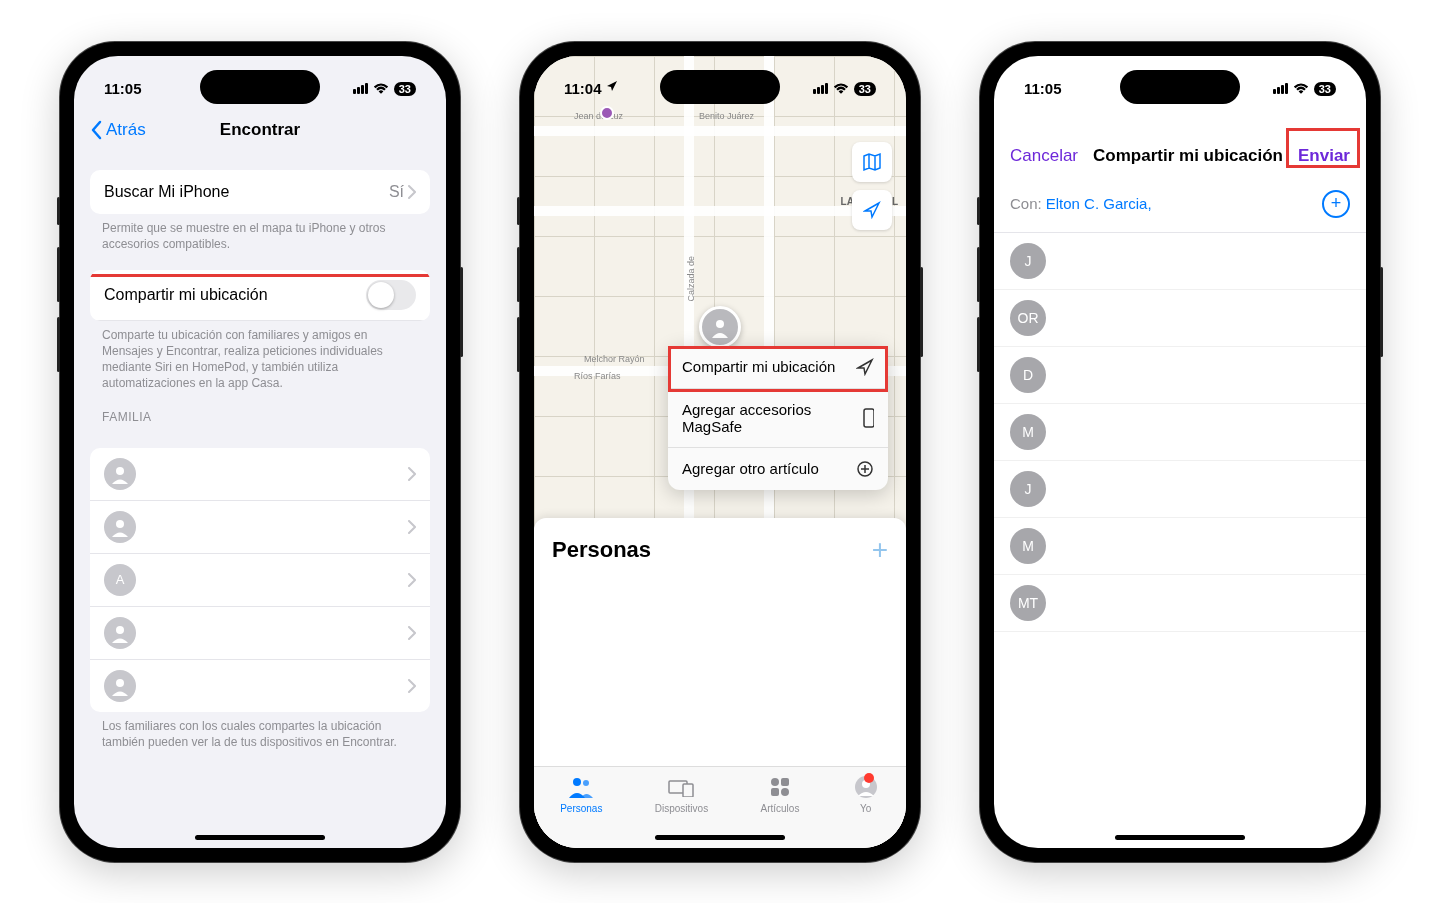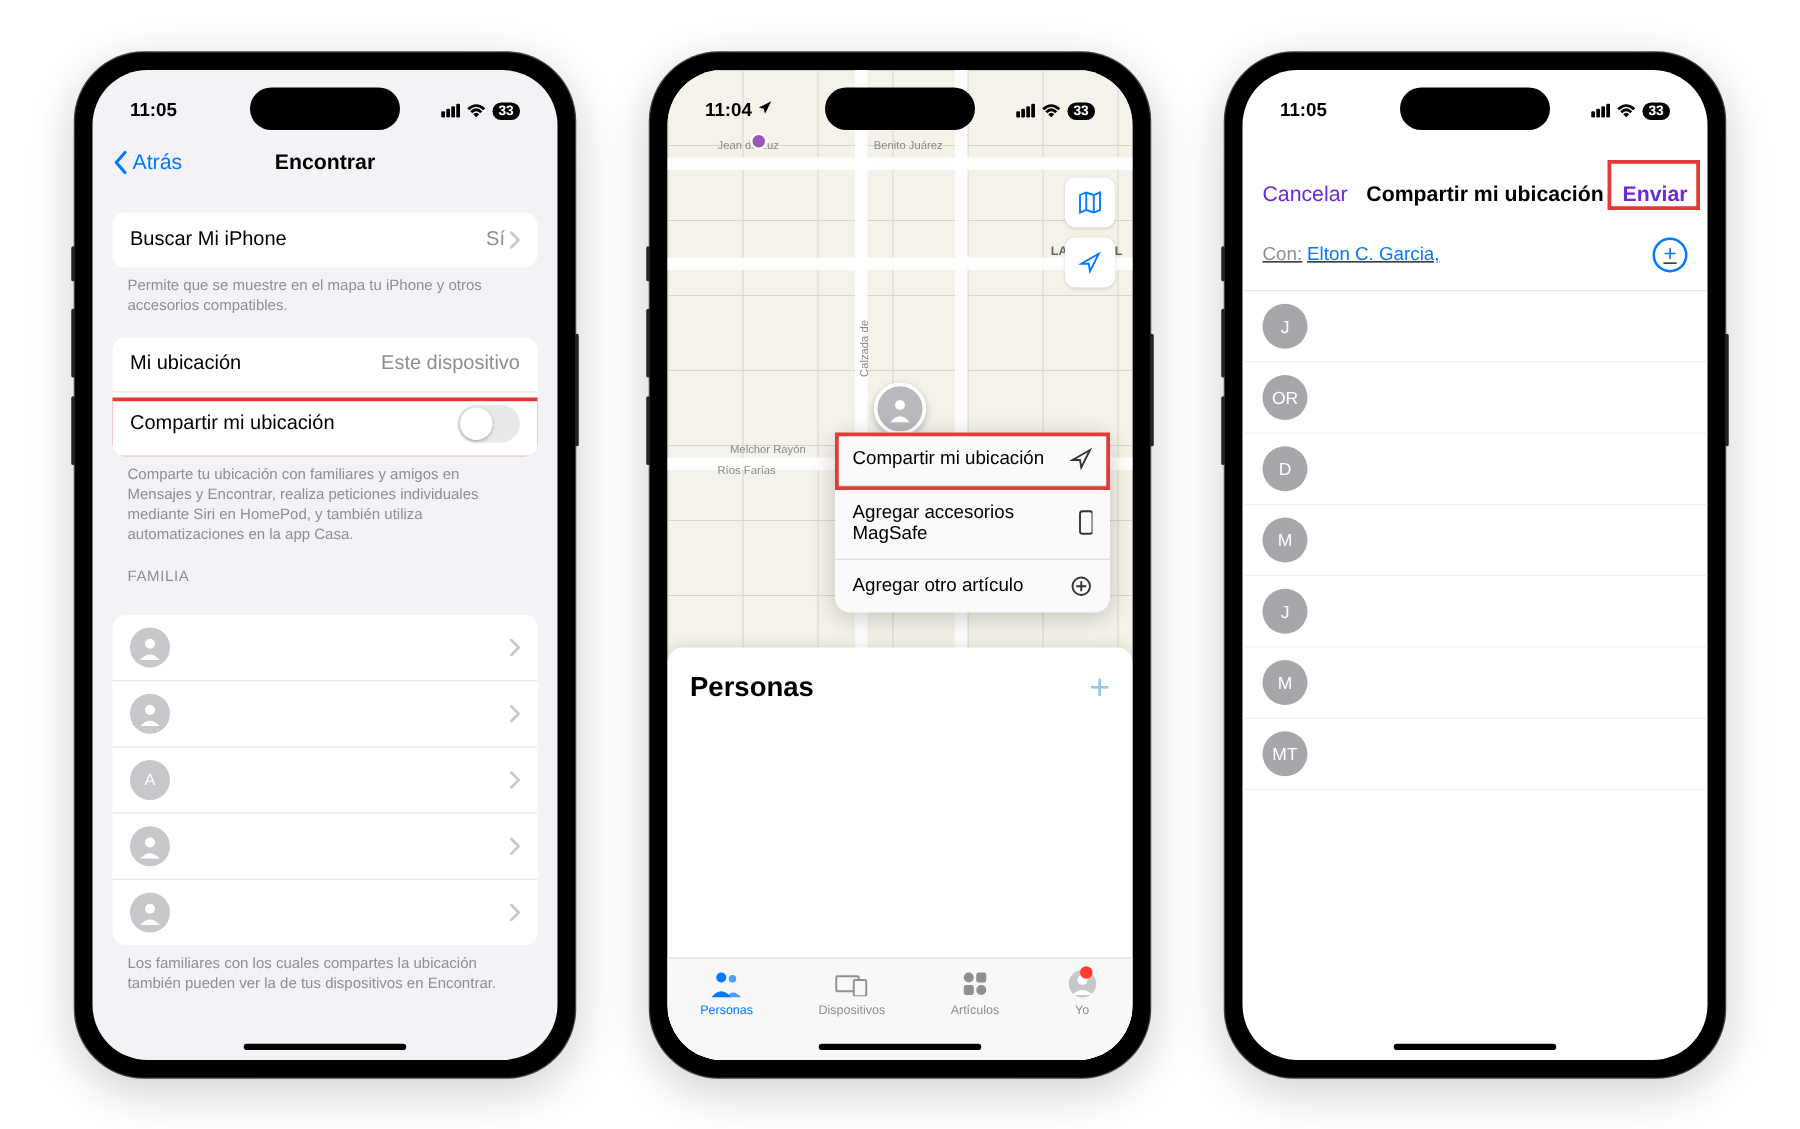--- a/index.html
+++ b/index.html
@@ -199,7 +199,7 @@
   .nav3 .t { font-weight:600; font-size:17px; }
   .con-row {
     display:flex; align-items:center; padding:10px 16px 14px;
-    border-bottom:0.5px solid #e5e5ea; font-size:15px;text-decoration:underline;
+    border-bottom:0.5px solid #e5e5ea; font-size:15px;
   }
   .con-row .k { color:#8e8e93; margin-right:4px; }
   .con-row .v { color:#007aff; }

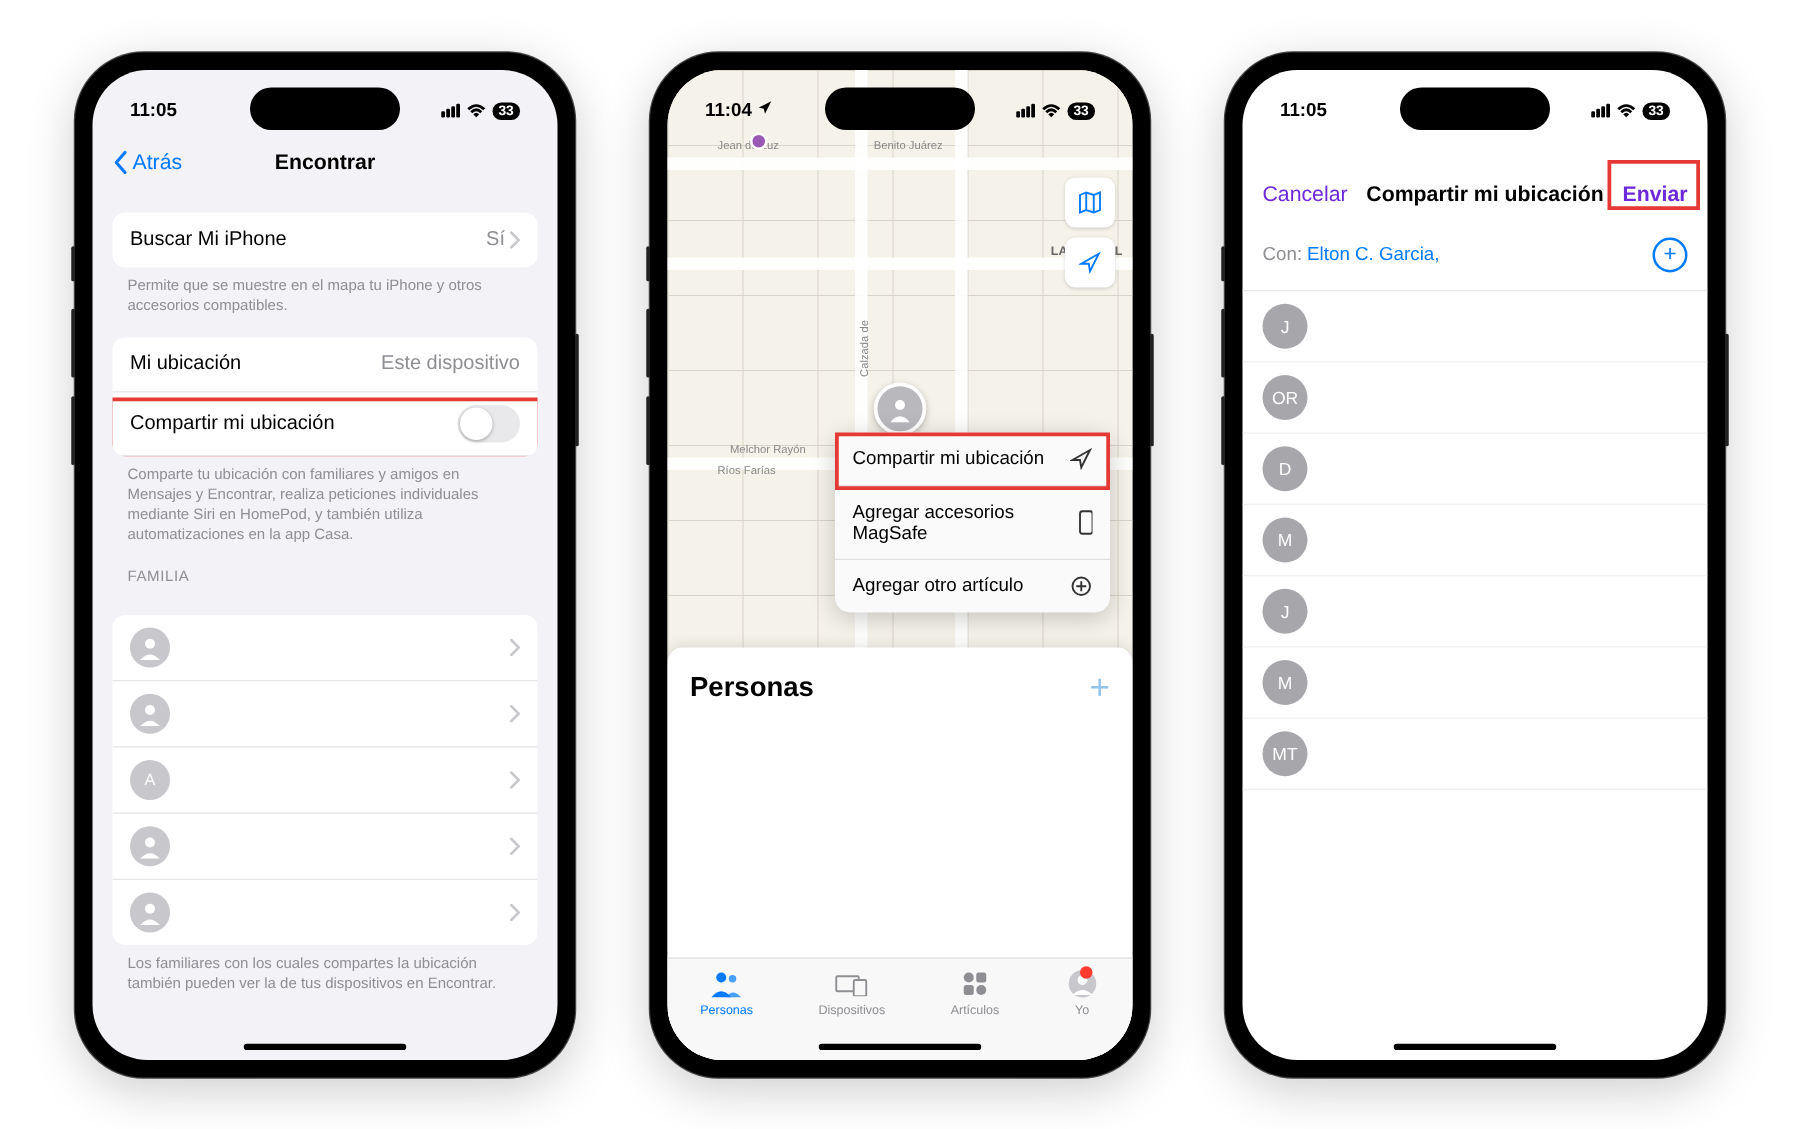--- a/index.html
+++ b/index.html
@@ -268,10 +268,6 @@
       <div class="footer-text">Permite que se muestre en el mapa tu iPhone y otros accesorios compatibles.</div>
 
       <div class="cell-group" style="position:relative">
-        <div class="cell">
-          <span class="label">Mi ubicación</span>
-          <span class="detail">Este dispositivo</span>
-        </div>
         <div class="cell">
           <span class="label">Compartir mi ubicación</span>
           <div class="toggle"></div>

